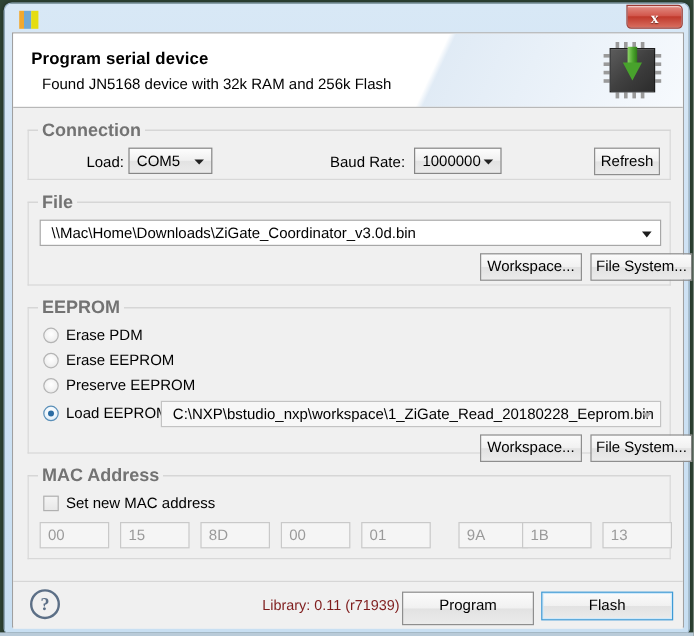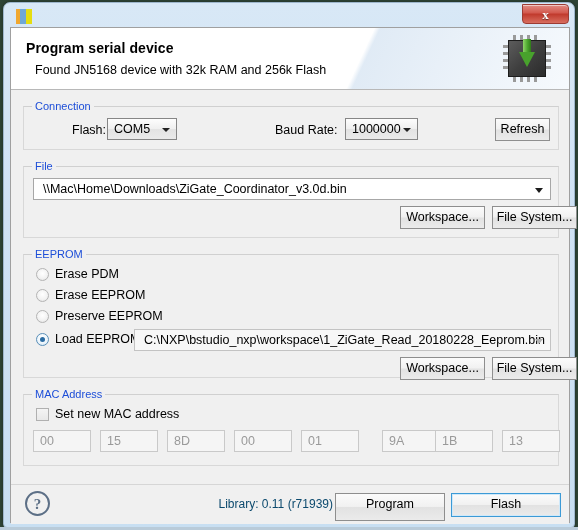--- a/index.html
+++ b/index.html
@@ -167,8 +167,9 @@
   fieldset.group > legend {
     margin-left: 8px;
     padding: 0 3px;
-    font-size: 11px;
-    color: #1d4ed8;
+    font-size: 15px;
+    color: #737373;
+    font-weight: bold;
   }
 
   #group-connection { left: 12px; top: 10px; width: 536px; height: 50px; }

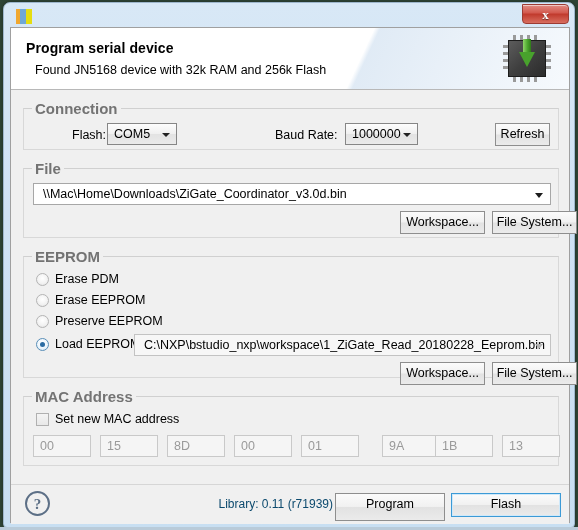--- a/index.html
+++ b/index.html
@@ -391,7 +391,7 @@
 
       <fieldset class="group" id="group-connection">
         <legend>Connection</legend>
-        <div class="lbl" style="left:48px; top:11px;">Flash:</div>
+        <div class="lbl" style="left:48px; top:11px;">Load:</div>
         <div class="combo" style="left:83px; top:6px; width:70px;">
           <span>COM5</span>
           <span class="caret"></span>

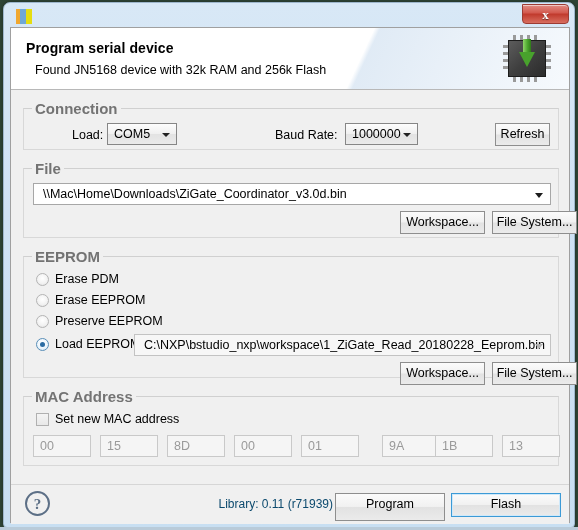--- a/index.html
+++ b/index.html
@@ -328,7 +328,7 @@
     right: 236px;
     top: 12px;
     font-size: 12px;
-    color: #0c4a6e;
+    color: #7f1d1d;
     white-space: nowrap;
   }
   #btn-program { right: 124px; top: 8px; width: 110px; height: 28px; }

